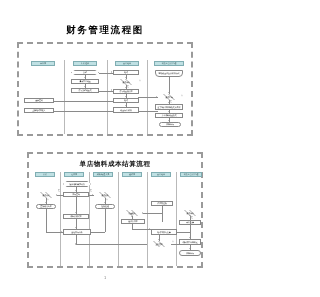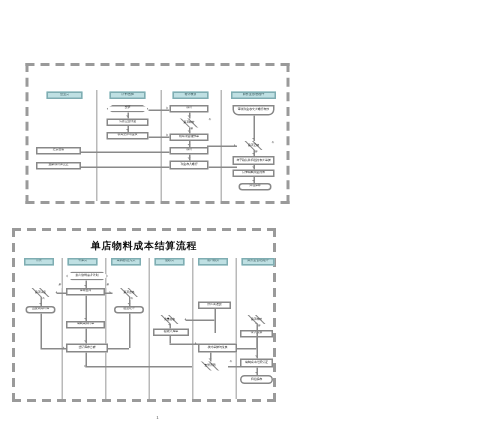--- a/index.html
+++ b/index.html
@@ -174,6 +174,7 @@
 
 <div class="page">
 
+  <div class="doc-title">财务管理流程图</div>
 
   <div class="chart-frame one">
 

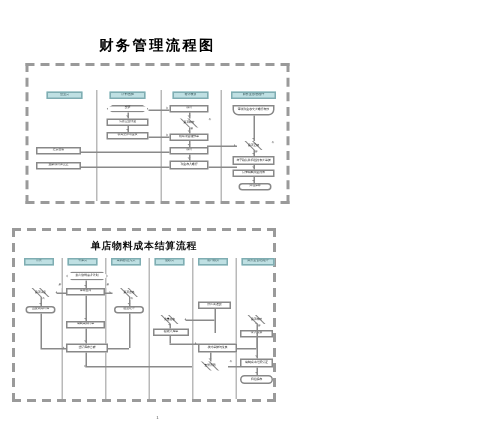--- a/index.html
+++ b/index.html
@@ -43,7 +43,7 @@
     background: #ffffff;
   }
   .chart-frame.one { left: 17px; top: 42px;  width: 176px; height: 94px; }
-  .chart-frame.two { left: 8px; top: 152px; width: 176px; height: 116px; }
+  .chart-frame.two { left: 27px; top: 152px; width: 176px; height: 116px; }
 
   .chart-title {
     position: absolute;

